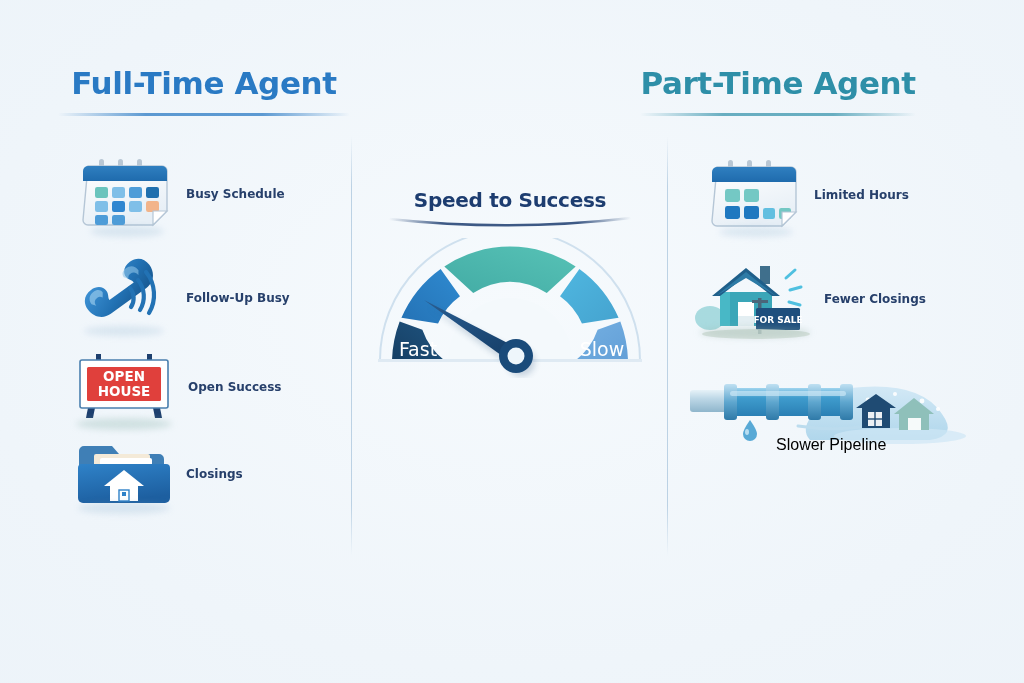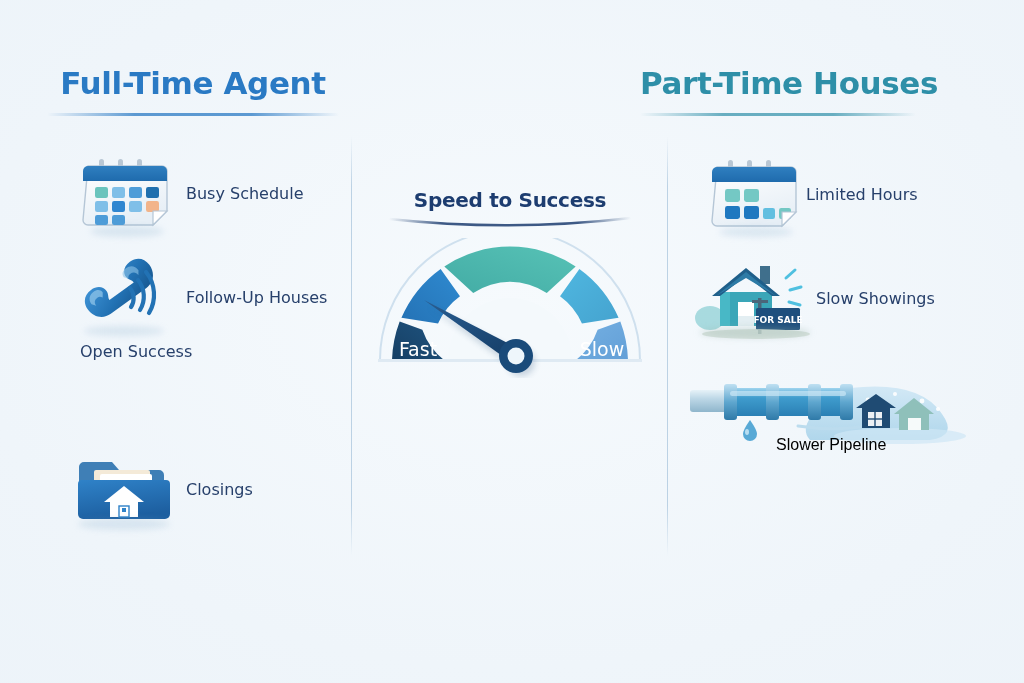--- a/index.html
+++ b/index.html
@@ -55,7 +55,7 @@
     height: 3px;
     border-radius: 2px;
   }
-  #head-left { left: 47px; top: 68px; width: 292px; }
+  #head-left { left: 58px; top: 68px; width: 292px; }
   #head-left .title { color: #2a7ac4; }
   #head-left .rule {
     background: linear-gradient(to right,

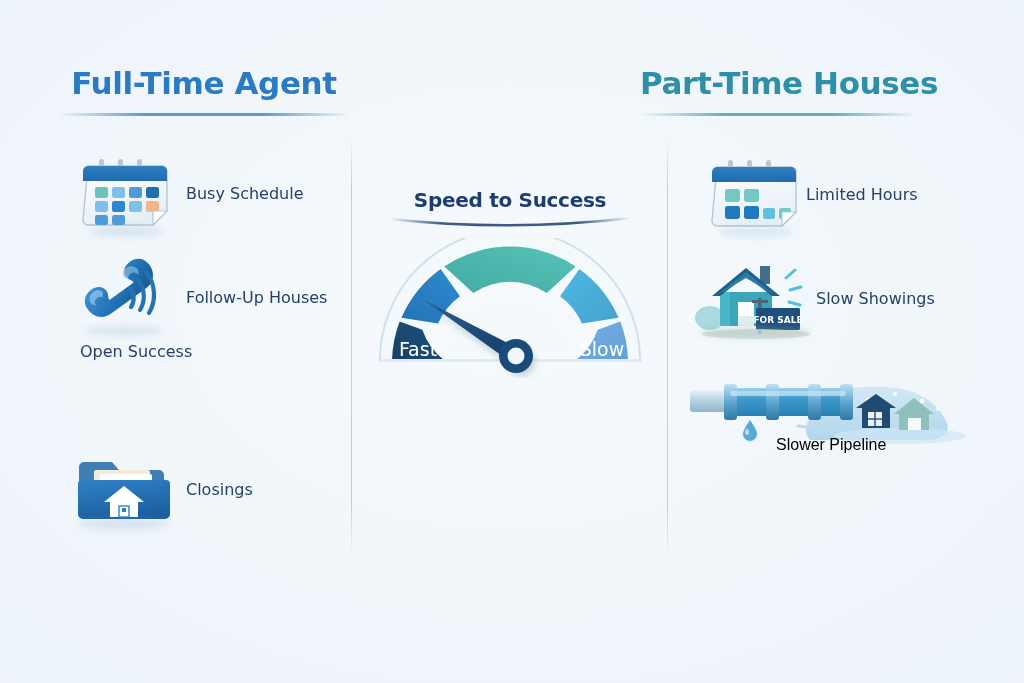--- a/index.html
+++ b/index.html
@@ -148,7 +148,7 @@
   </div>
 
   <div class="col-head" id="head-right">
-    <div class="title">Part-Time Houses</div>
+    <div class="title">Part-Time Agent</div>
     <div class="rule"></div>
   </div>
 

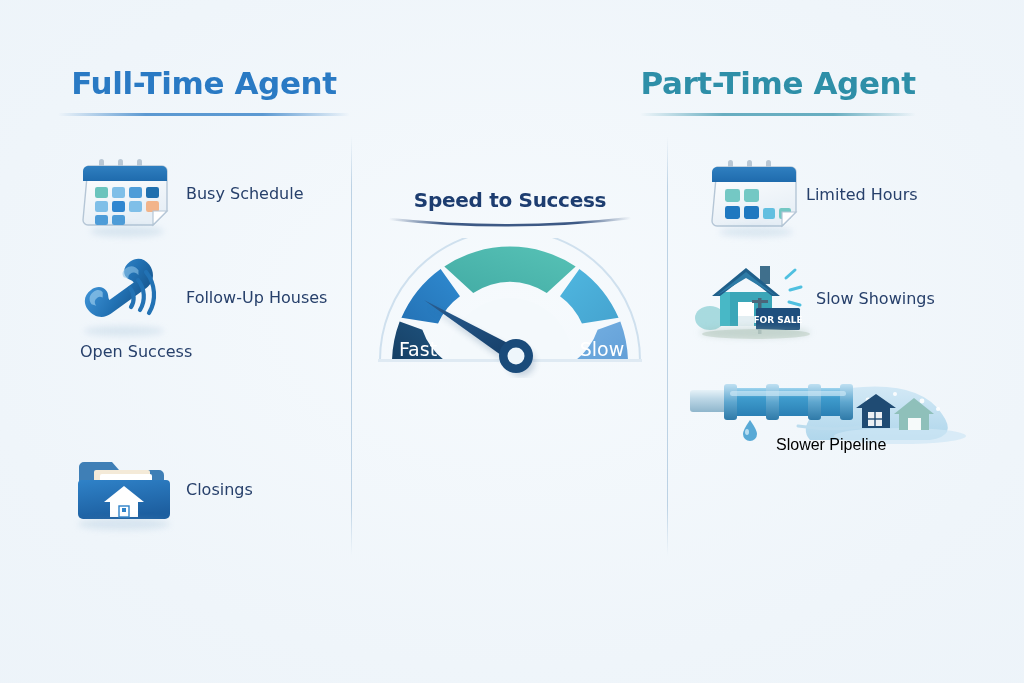--- a/index.html
+++ b/index.html
@@ -84,10 +84,11 @@
   }
   .feature .flabel {
     font-family: "DejaVu Sans", sans-serif;
-    font-size: 16px;
+    font-size: 12px;
     color: #27406b;
     white-space: nowrap;
     line-height: 1;
+    font-weight: bold;
   }
   .feature.left .flabel  { margin-left: 10px; }
   .feature.right .flabel { }

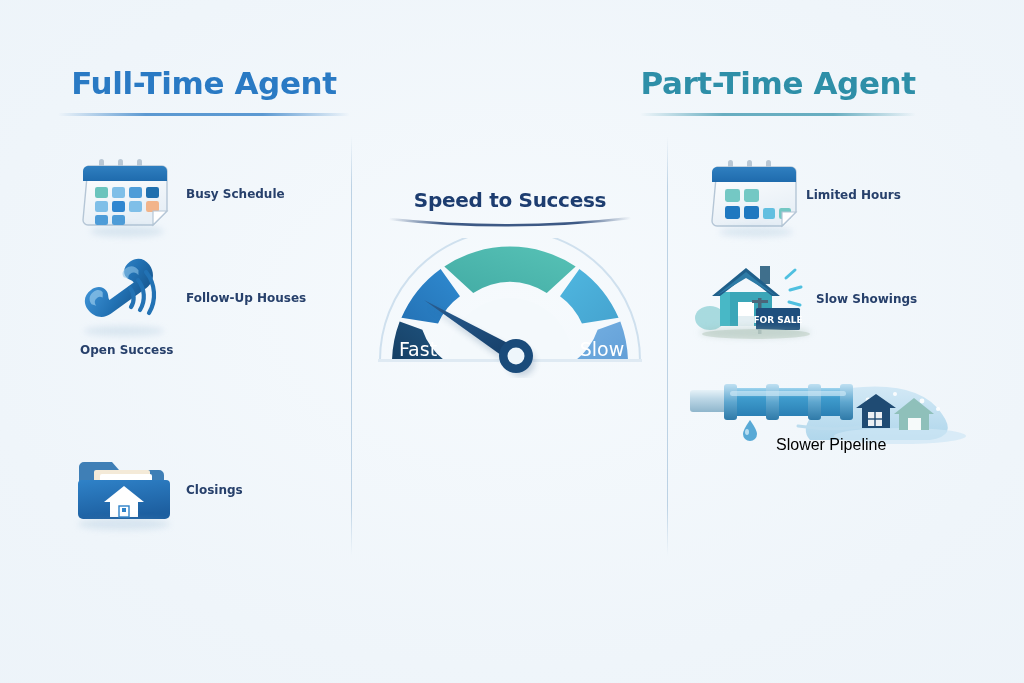--- a/index.html
+++ b/index.html
@@ -91,7 +91,7 @@
     font-weight: bold;
   }
   .feature.left .flabel  { margin-left: 10px; }
-  .feature.right .flabel { }
+  .feature.right .flabel { margin-left: 8px; }
 
   
   .shadow-ell {

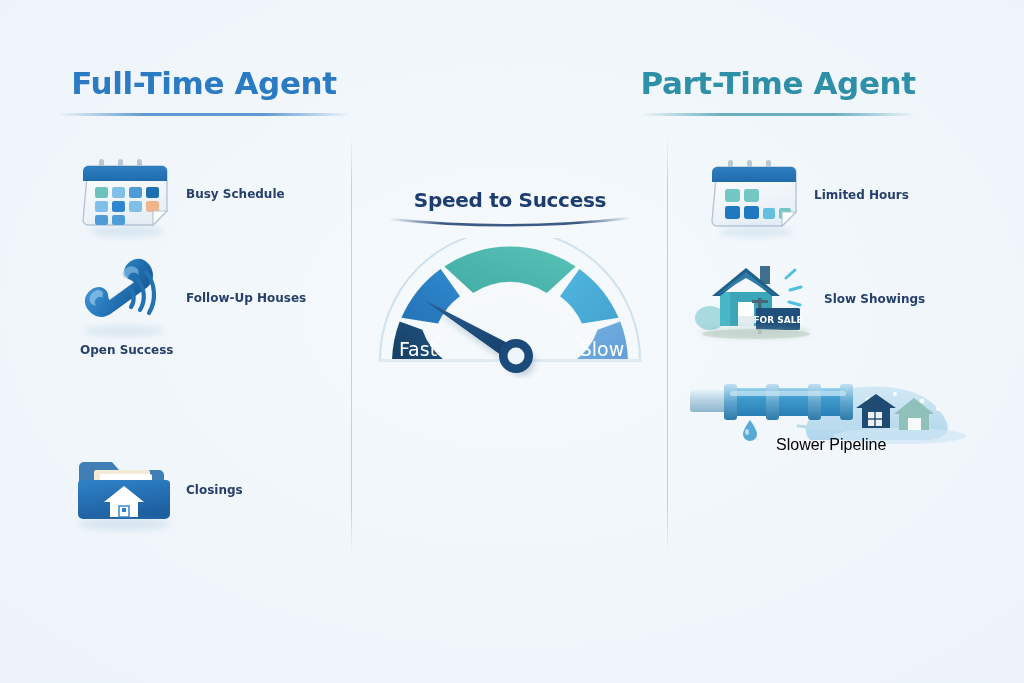--- a/index.html
+++ b/index.html
@@ -230,7 +230,7 @@
         </g>
       </svg>
     </div>
-    <div class="flabel">Follow-Up Houses</div>
+    <div class="flabel">Follow-Up Busy</div>
   </div>
 
   <div class="feature left" style="left:70px; top:344px;">

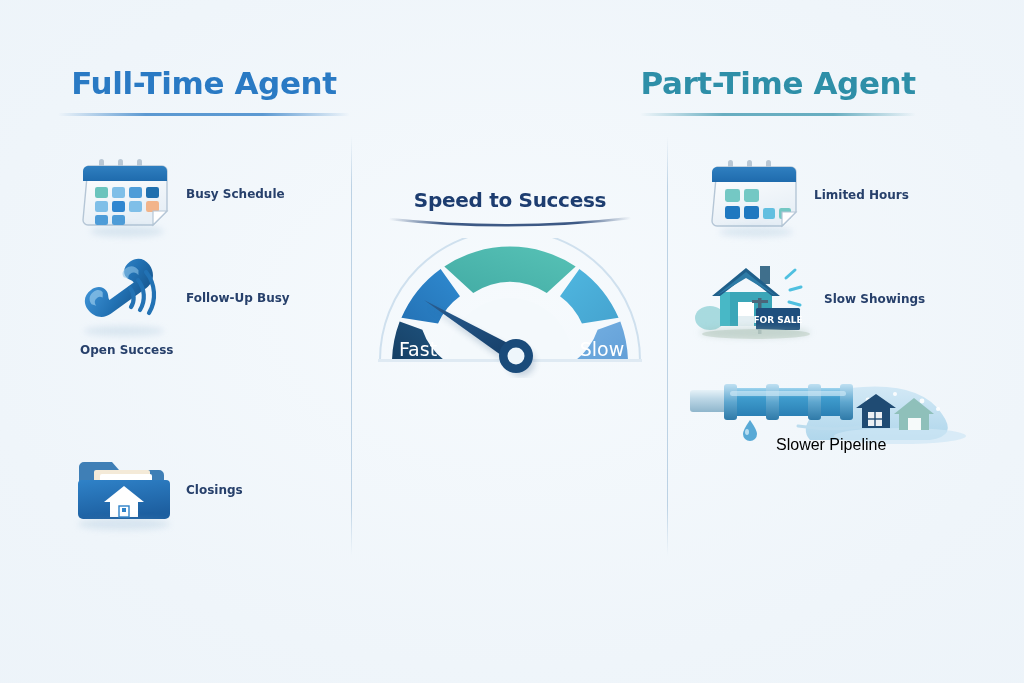--- a/index.html
+++ b/index.html
@@ -396,7 +396,7 @@
         <ellipse cx="62" cy="78" rx="54" ry="5" fill="#cfdcd6" opacity="0.8"></ellipse>
       </svg>
     </div>
-    <div class="flabel">Slow Showings</div>
+    <div class="flabel">Fewer Closings</div>
   </div>
 
   <div style="position:absolute; left:690px; top:374px; width:300px;">

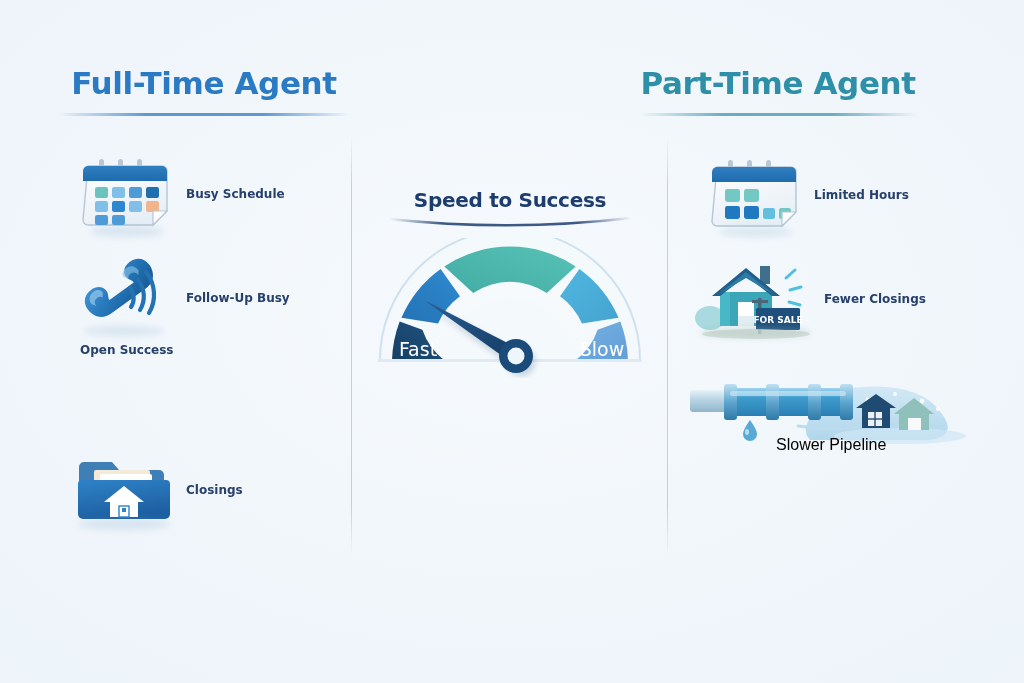--- a/index.html
+++ b/index.html
@@ -234,6 +234,22 @@
   </div>
 
   <div class="feature left" style="left:70px; top:344px;">
+    <div class="icon-wrap" style="width:108px; height:86px;">
+      <div class="shadow-ell" style="bottom:0px; width:96px; height:12px; background:rgba(150,185,180,0.35);"></div>
+      <svg width="108" height="86" viewBox="0 0 108 86">
+
+        <path d="M26 22 l-10 52 h7 l10 -52 z" fill="#1d3f6e"></path>
+        <path d="M82 22 l10 52 h-7 l-10 -52 z" fill="#1d3f6e"></path>
+        <path d="M26 10 h5 v18 h-5 z" fill="#1d3f6e"></path>
+        <path d="M77 10 h5 v18 h-5 z" fill="#1d3f6e"></path>
+
+        <rect x="10" y="16" width="88" height="48" rx="2" fill="#ffffff" stroke="#4a7fae" stroke-width="1.6"></rect>
+
+        <rect x="17" y="23" width="74" height="34" rx="1.5" fill="#e0403c"></rect>
+        <text x="54" y="37" text-anchor="middle" font-family="DejaVu Sans, sans-serif" font-size="13.5" font-weight="bold" fill="#ffffff">OPEN</text>
+        <text x="54" y="52" text-anchor="middle" font-family="DejaVu Sans, sans-serif" font-size="13.5" font-weight="bold" fill="#ffffff">HOUSE</text>
+      </svg>
+    </div>
     <div class="flabel">Open Success</div>
   </div>
 

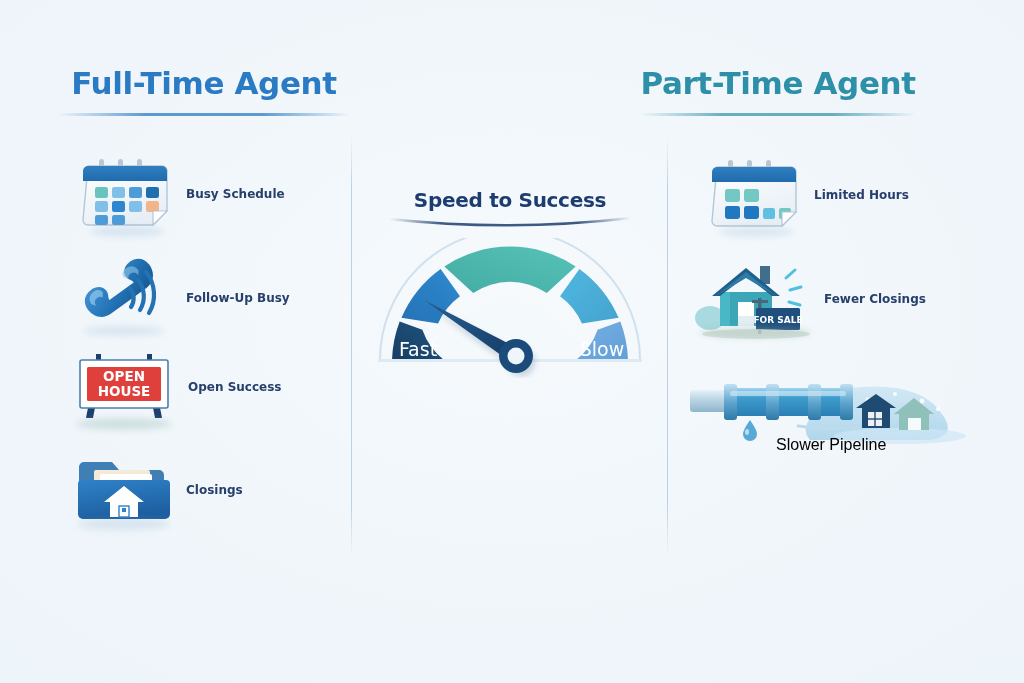--- a/index.html
+++ b/index.html
@@ -253,7 +253,7 @@
     <div class="flabel">Open Success</div>
   </div>
 
-  <div class="feature left" style="left:72px; top:448px;">
+  <div class="feature left" style="left:72px; top:432px;">
     <div class="icon-wrap" style="width:104px; height:84px;">
       <div class="shadow-ell" style="bottom:2px; width:92px; height:12px;"></div>
       <svg width="104" height="84" viewBox="0 0 104 84">

